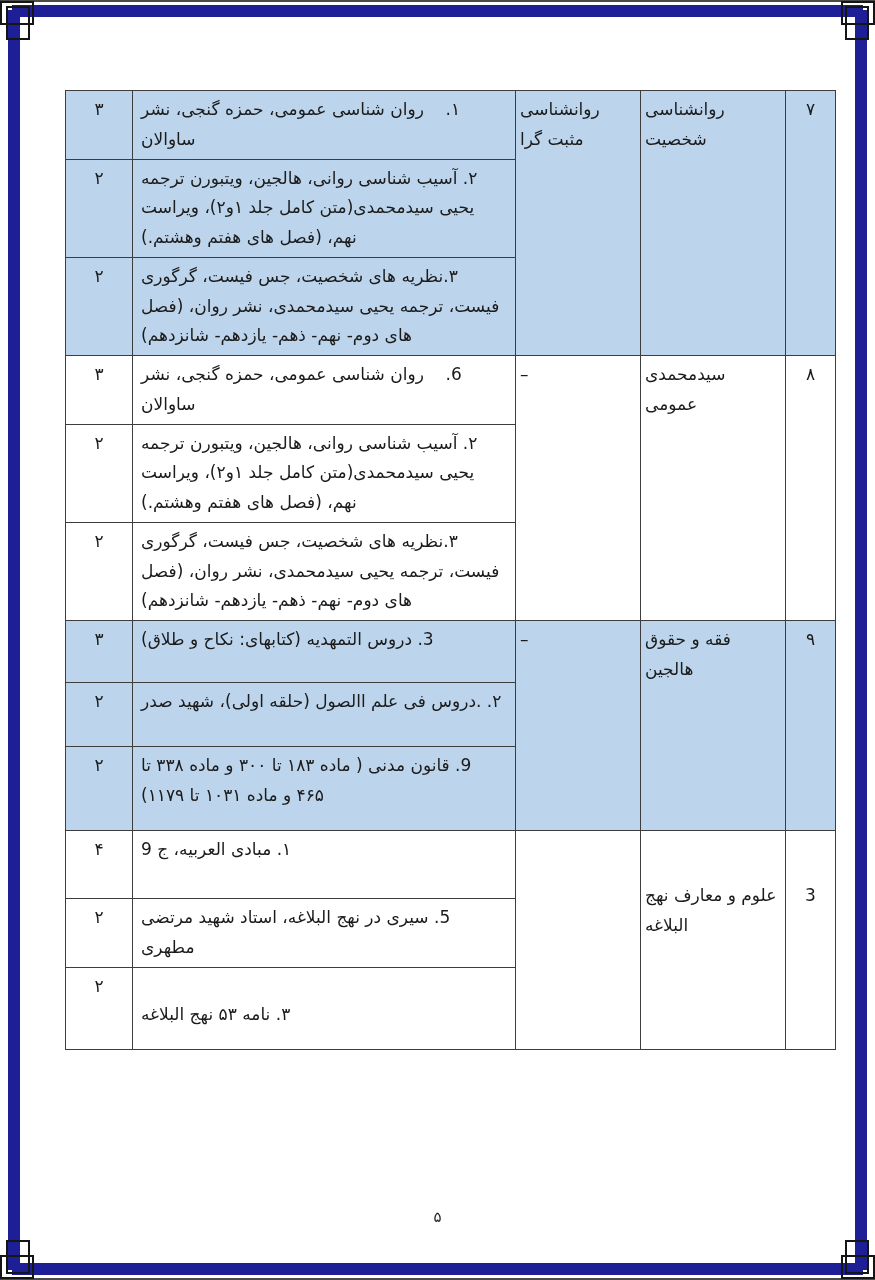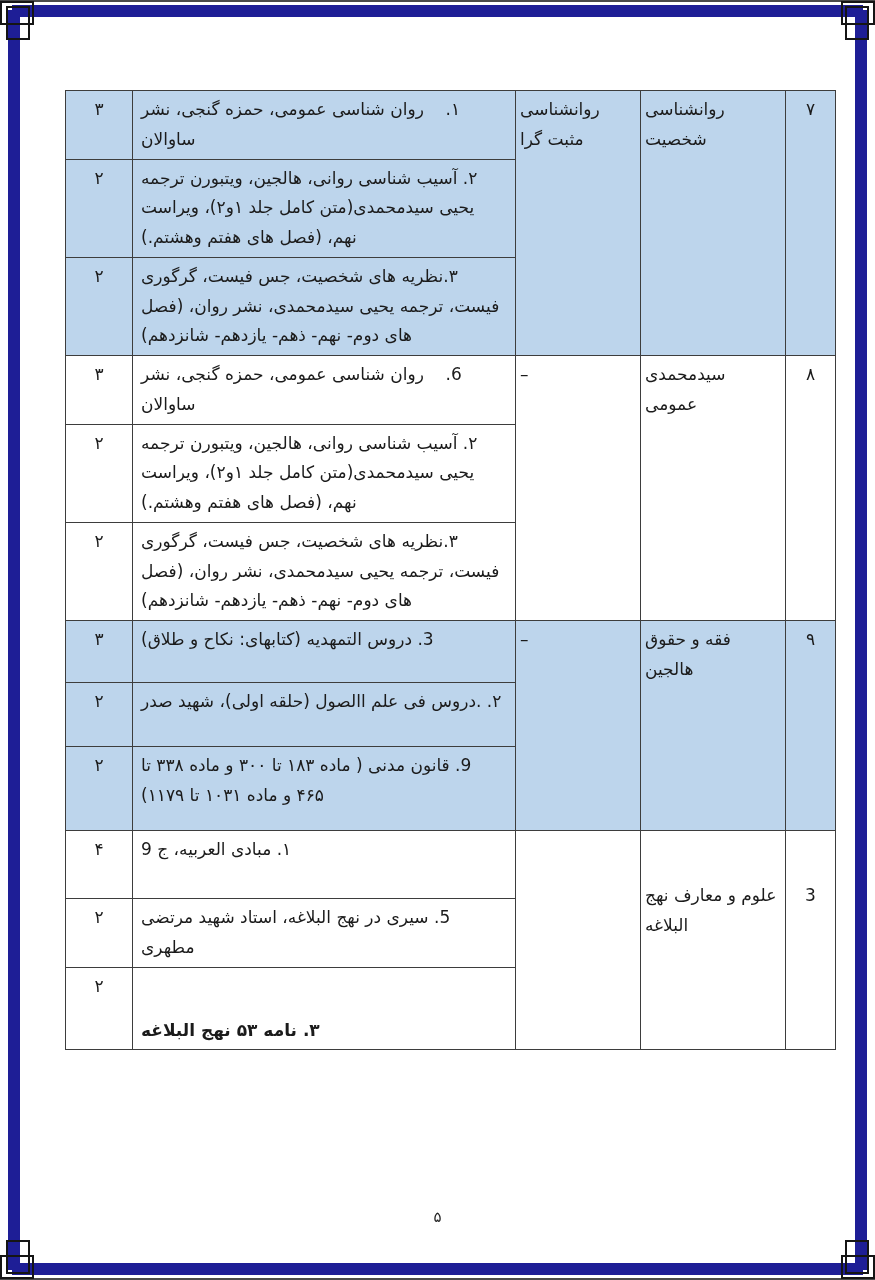--- a/index.html
+++ b/index.html
@@ -44,7 +44,7 @@
   td.field,td.subfield{text-align:left;padding:4px 4px 0 4px;line-height:1.65;}
   td.book{text-align:left;padding:4px 12px 4px 8px;white-space:pre-wrap;}
   td.pad-mid{padding-top:50px;}
-  td.book-low{padding-top:48px;font-weight:bold;}
+  td.book-low{padding-top:32px;}
   
   .page-number{
     position:absolute;left:0;right:0;top:1208px;

